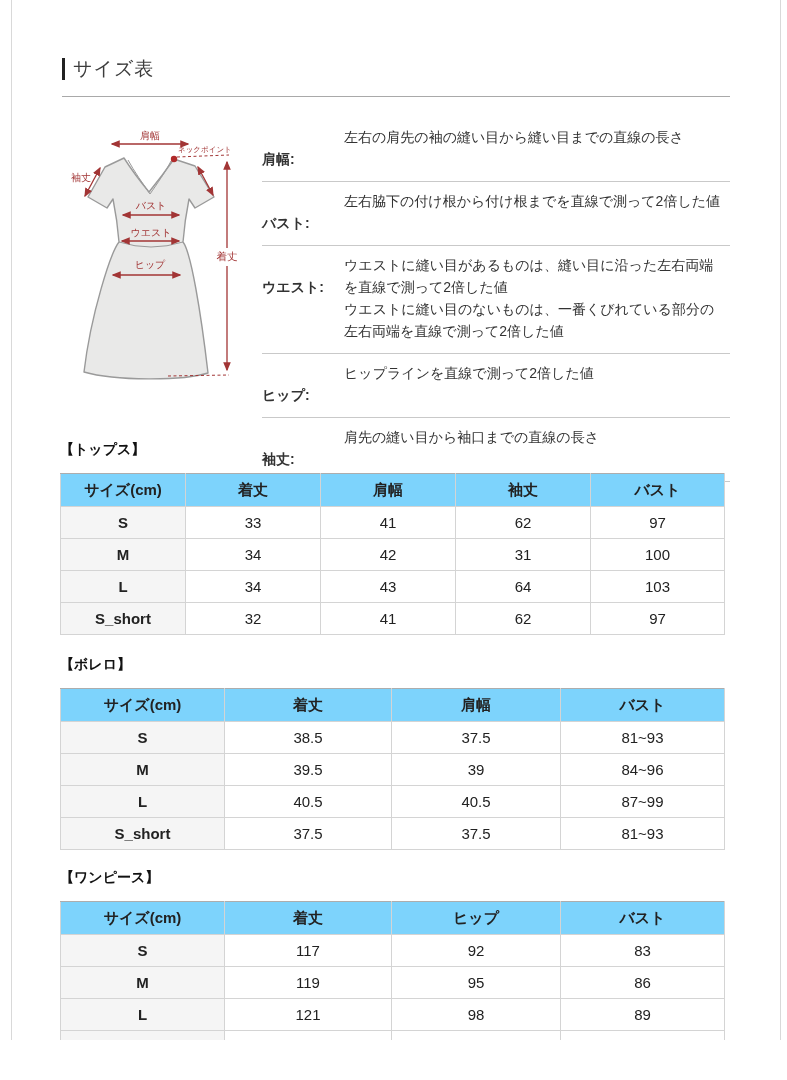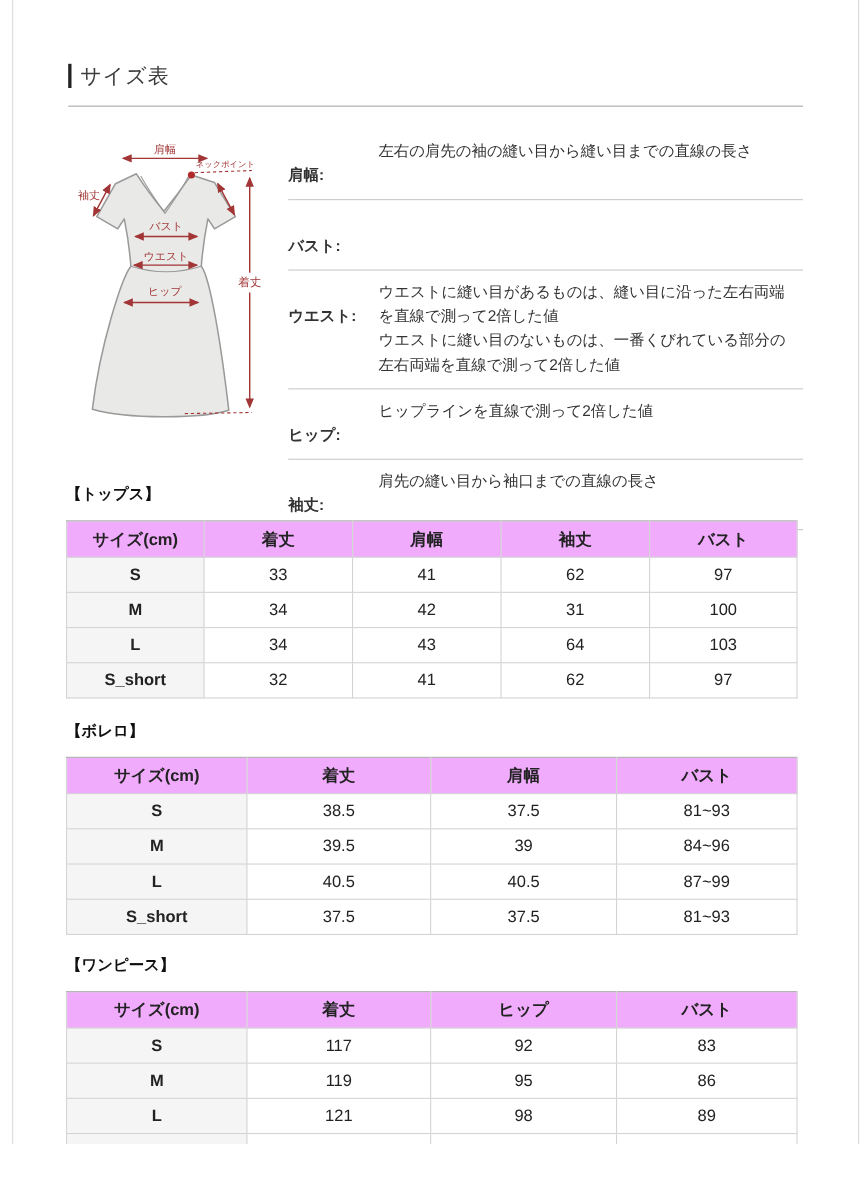--- a/index.html
+++ b/index.html
@@ -93,6 +93,7 @@
     </div>
     <div class="def-row">
       <span class="def-term">バスト:</span>
+      <span class="def-desc">左右脇下の付け根から付け根までを直線で測って2倍した値</span>
     </div>
     <div class="def-row">
       <span class="def-term">ウエスト:</span>

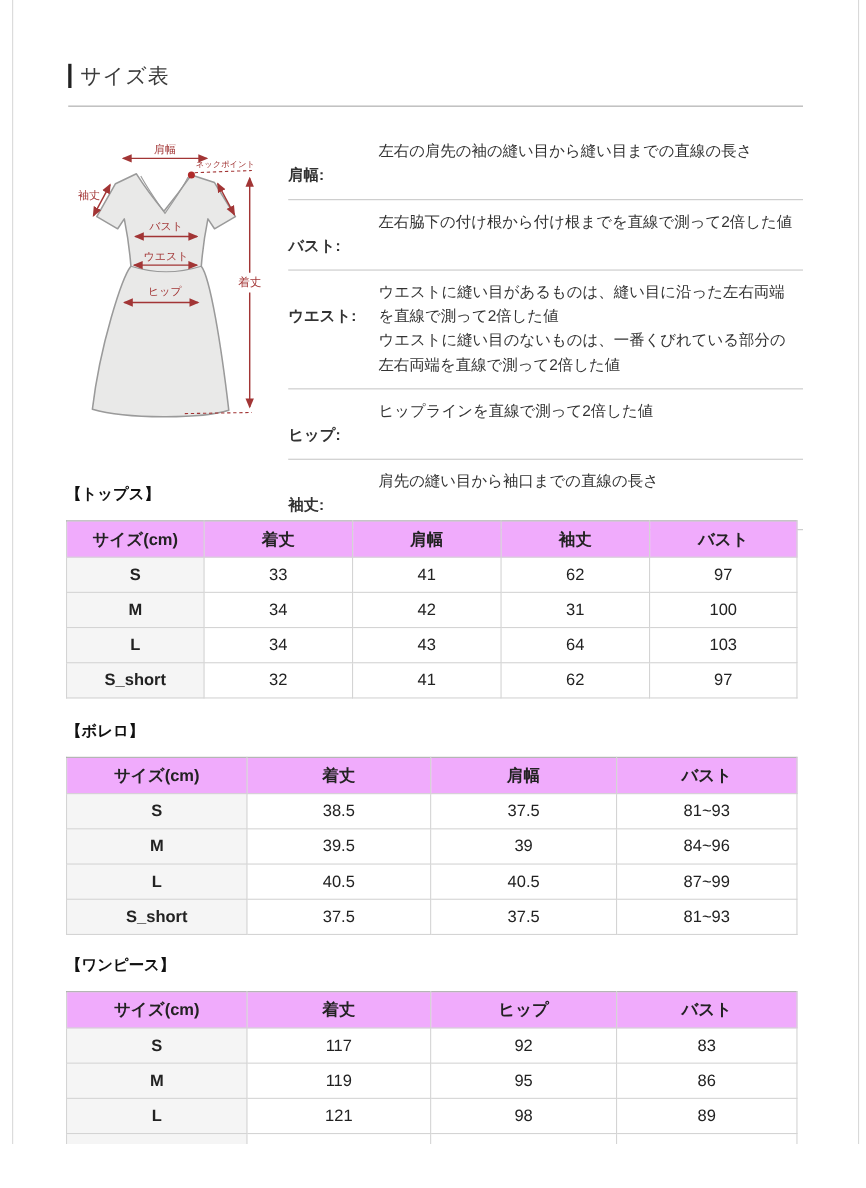--- a/index.html
+++ b/index.html
@@ -34,7 +34,7 @@
     border:1px solid #d4d4d4; text-align:center; vertical-align:middle;
     height:32px; padding:0; font-size:15px; color:#222; background:#fff;
   }
-  .tbl thead th { background:#f0abfc; font-weight:bold; height:33px; border-top:1px solid #adadad; }
+  .tbl thead th { background:#7dd3fc; font-weight:bold; height:33px; border-top:1px solid #adadad; }
   .tbl td.rowhead { background:#f5f5f5; font-weight:bold; }
 </style>
 </head>

